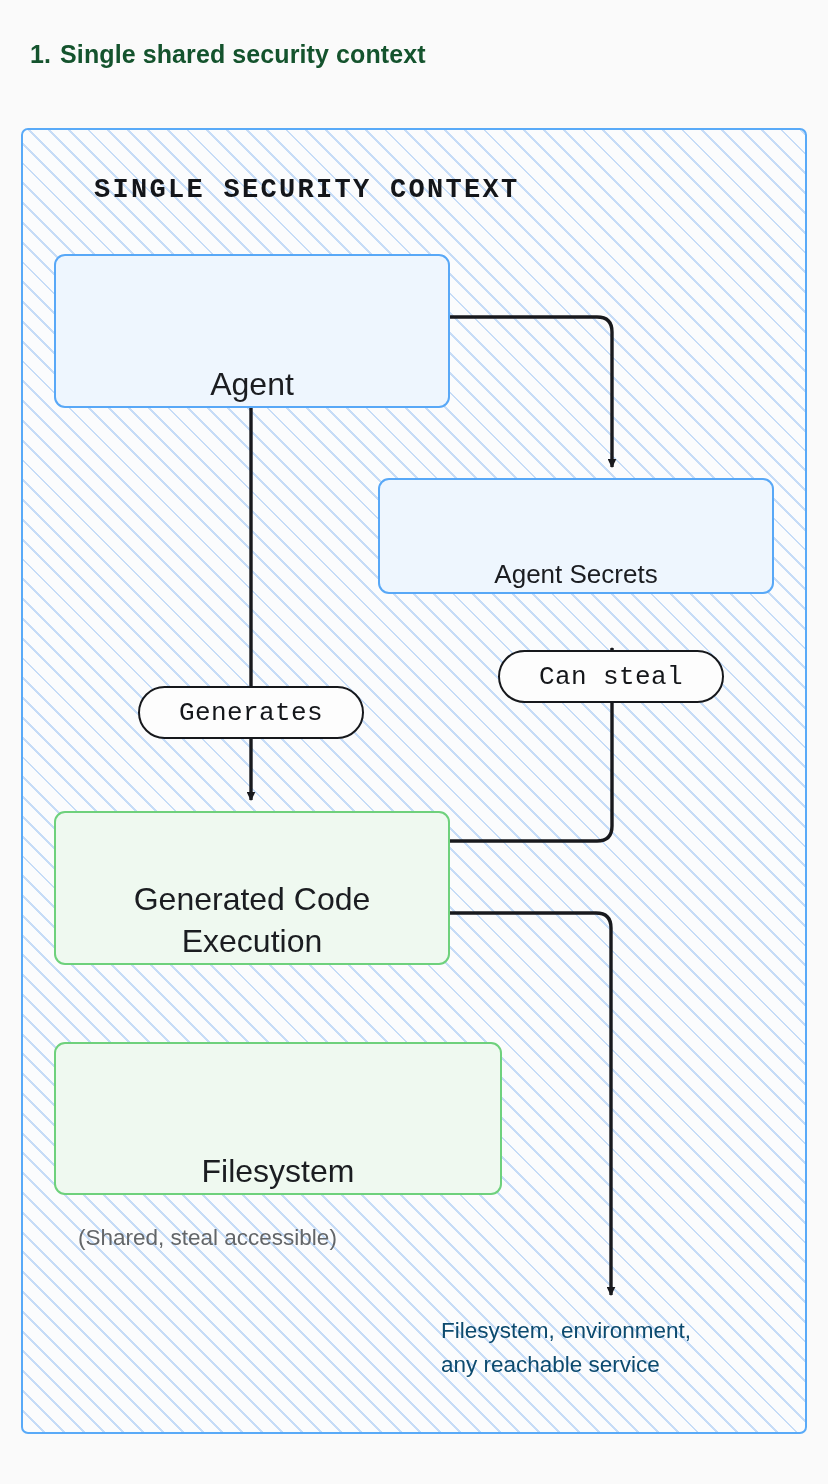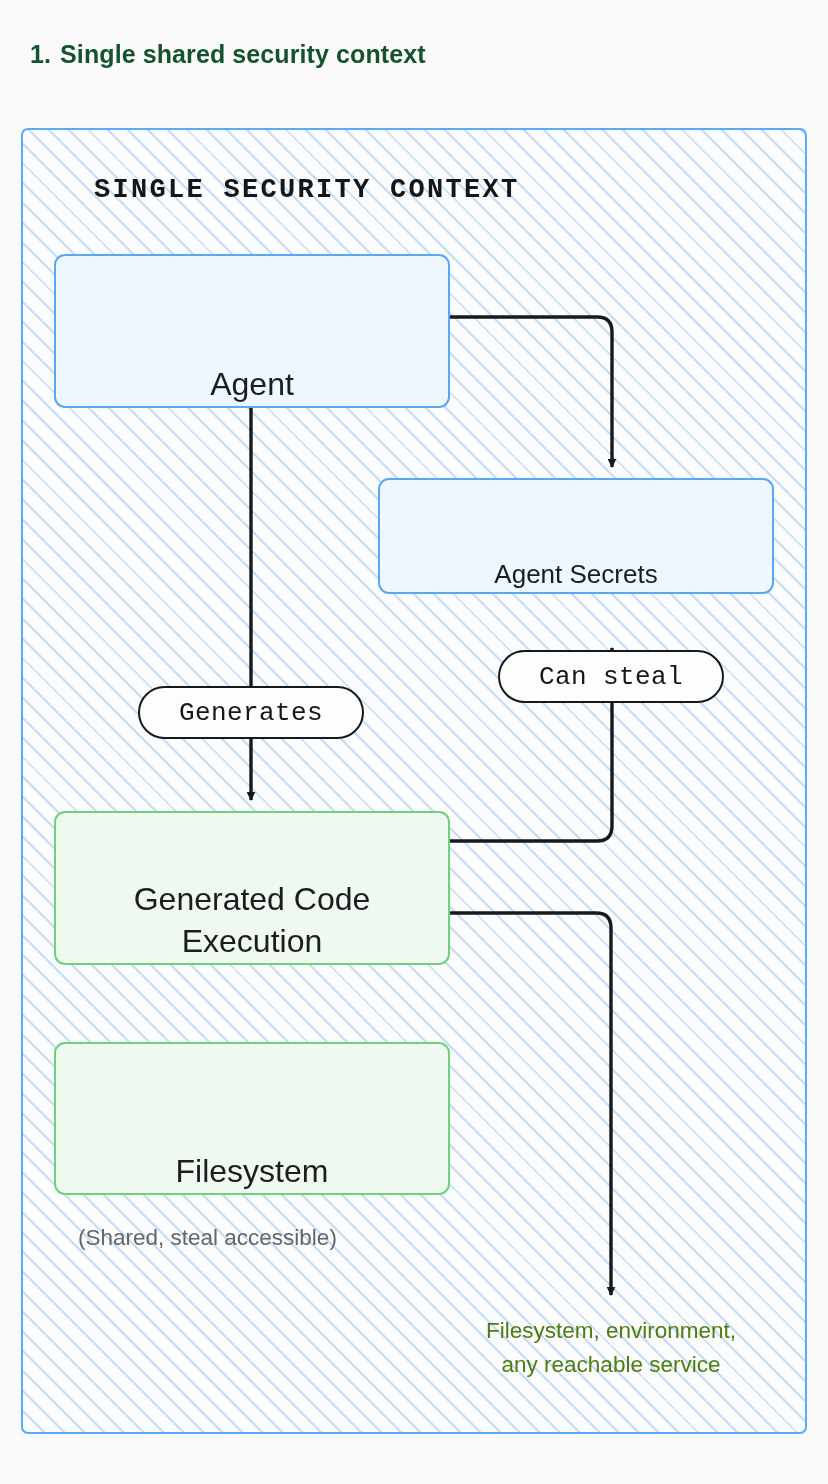--- a/index.html
+++ b/index.html
@@ -97,7 +97,7 @@
   #node-agent       { left: 54px;  top: 254px;  width: 396px; height: 154px; font-size: 32px; }
   #node-secrets     { left: 378px; top: 478px;  width: 396px; height: 116px; font-size: 26px; }
   #node-codeexec    { left: 54px;  top: 811px;  width: 396px; height: 154px; font-size: 32px; }
-  #node-filesystem  { left: 54px;  top: 1042px; width: 396px; height: 153px; font-size: 32px; }
+  #node-filesystem  { left: 54px;  top: 1042px; width: 448px; height: 153px; font-size: 32px; }
 
   .node .label-2line { white-space: pre-line; }
 

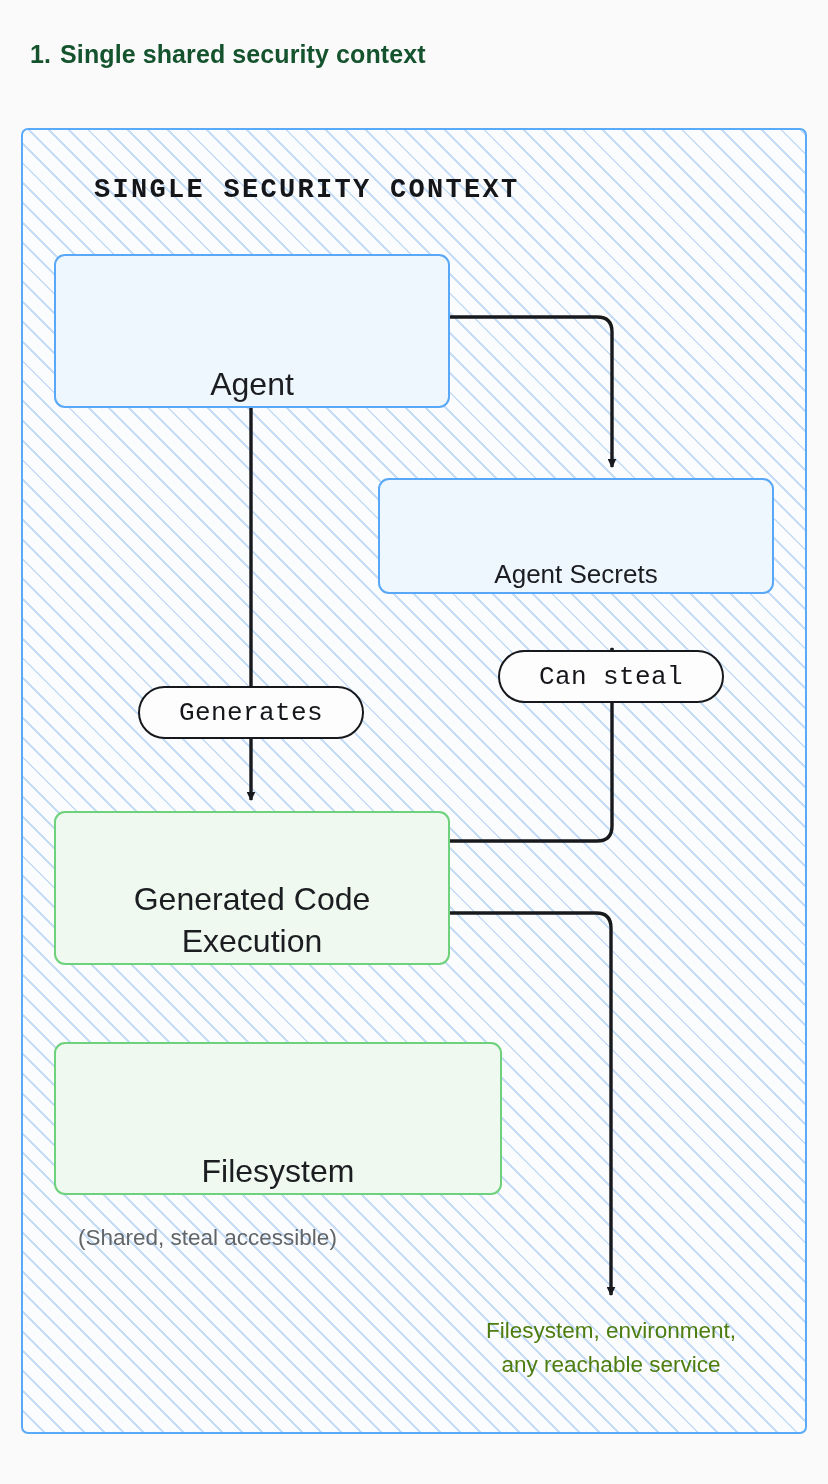--- a/index.html
+++ b/index.html
@@ -134,8 +134,8 @@
     left: 441px;
     top: 1314px;
     width: 340px;
-    text-align: center;
-    color: #4d7c0f;
+    text-align: left;
+    color: #0c4a6e;
     font-size: 22.5px;
     line-height: 1.52;
     white-space: pre-line;

